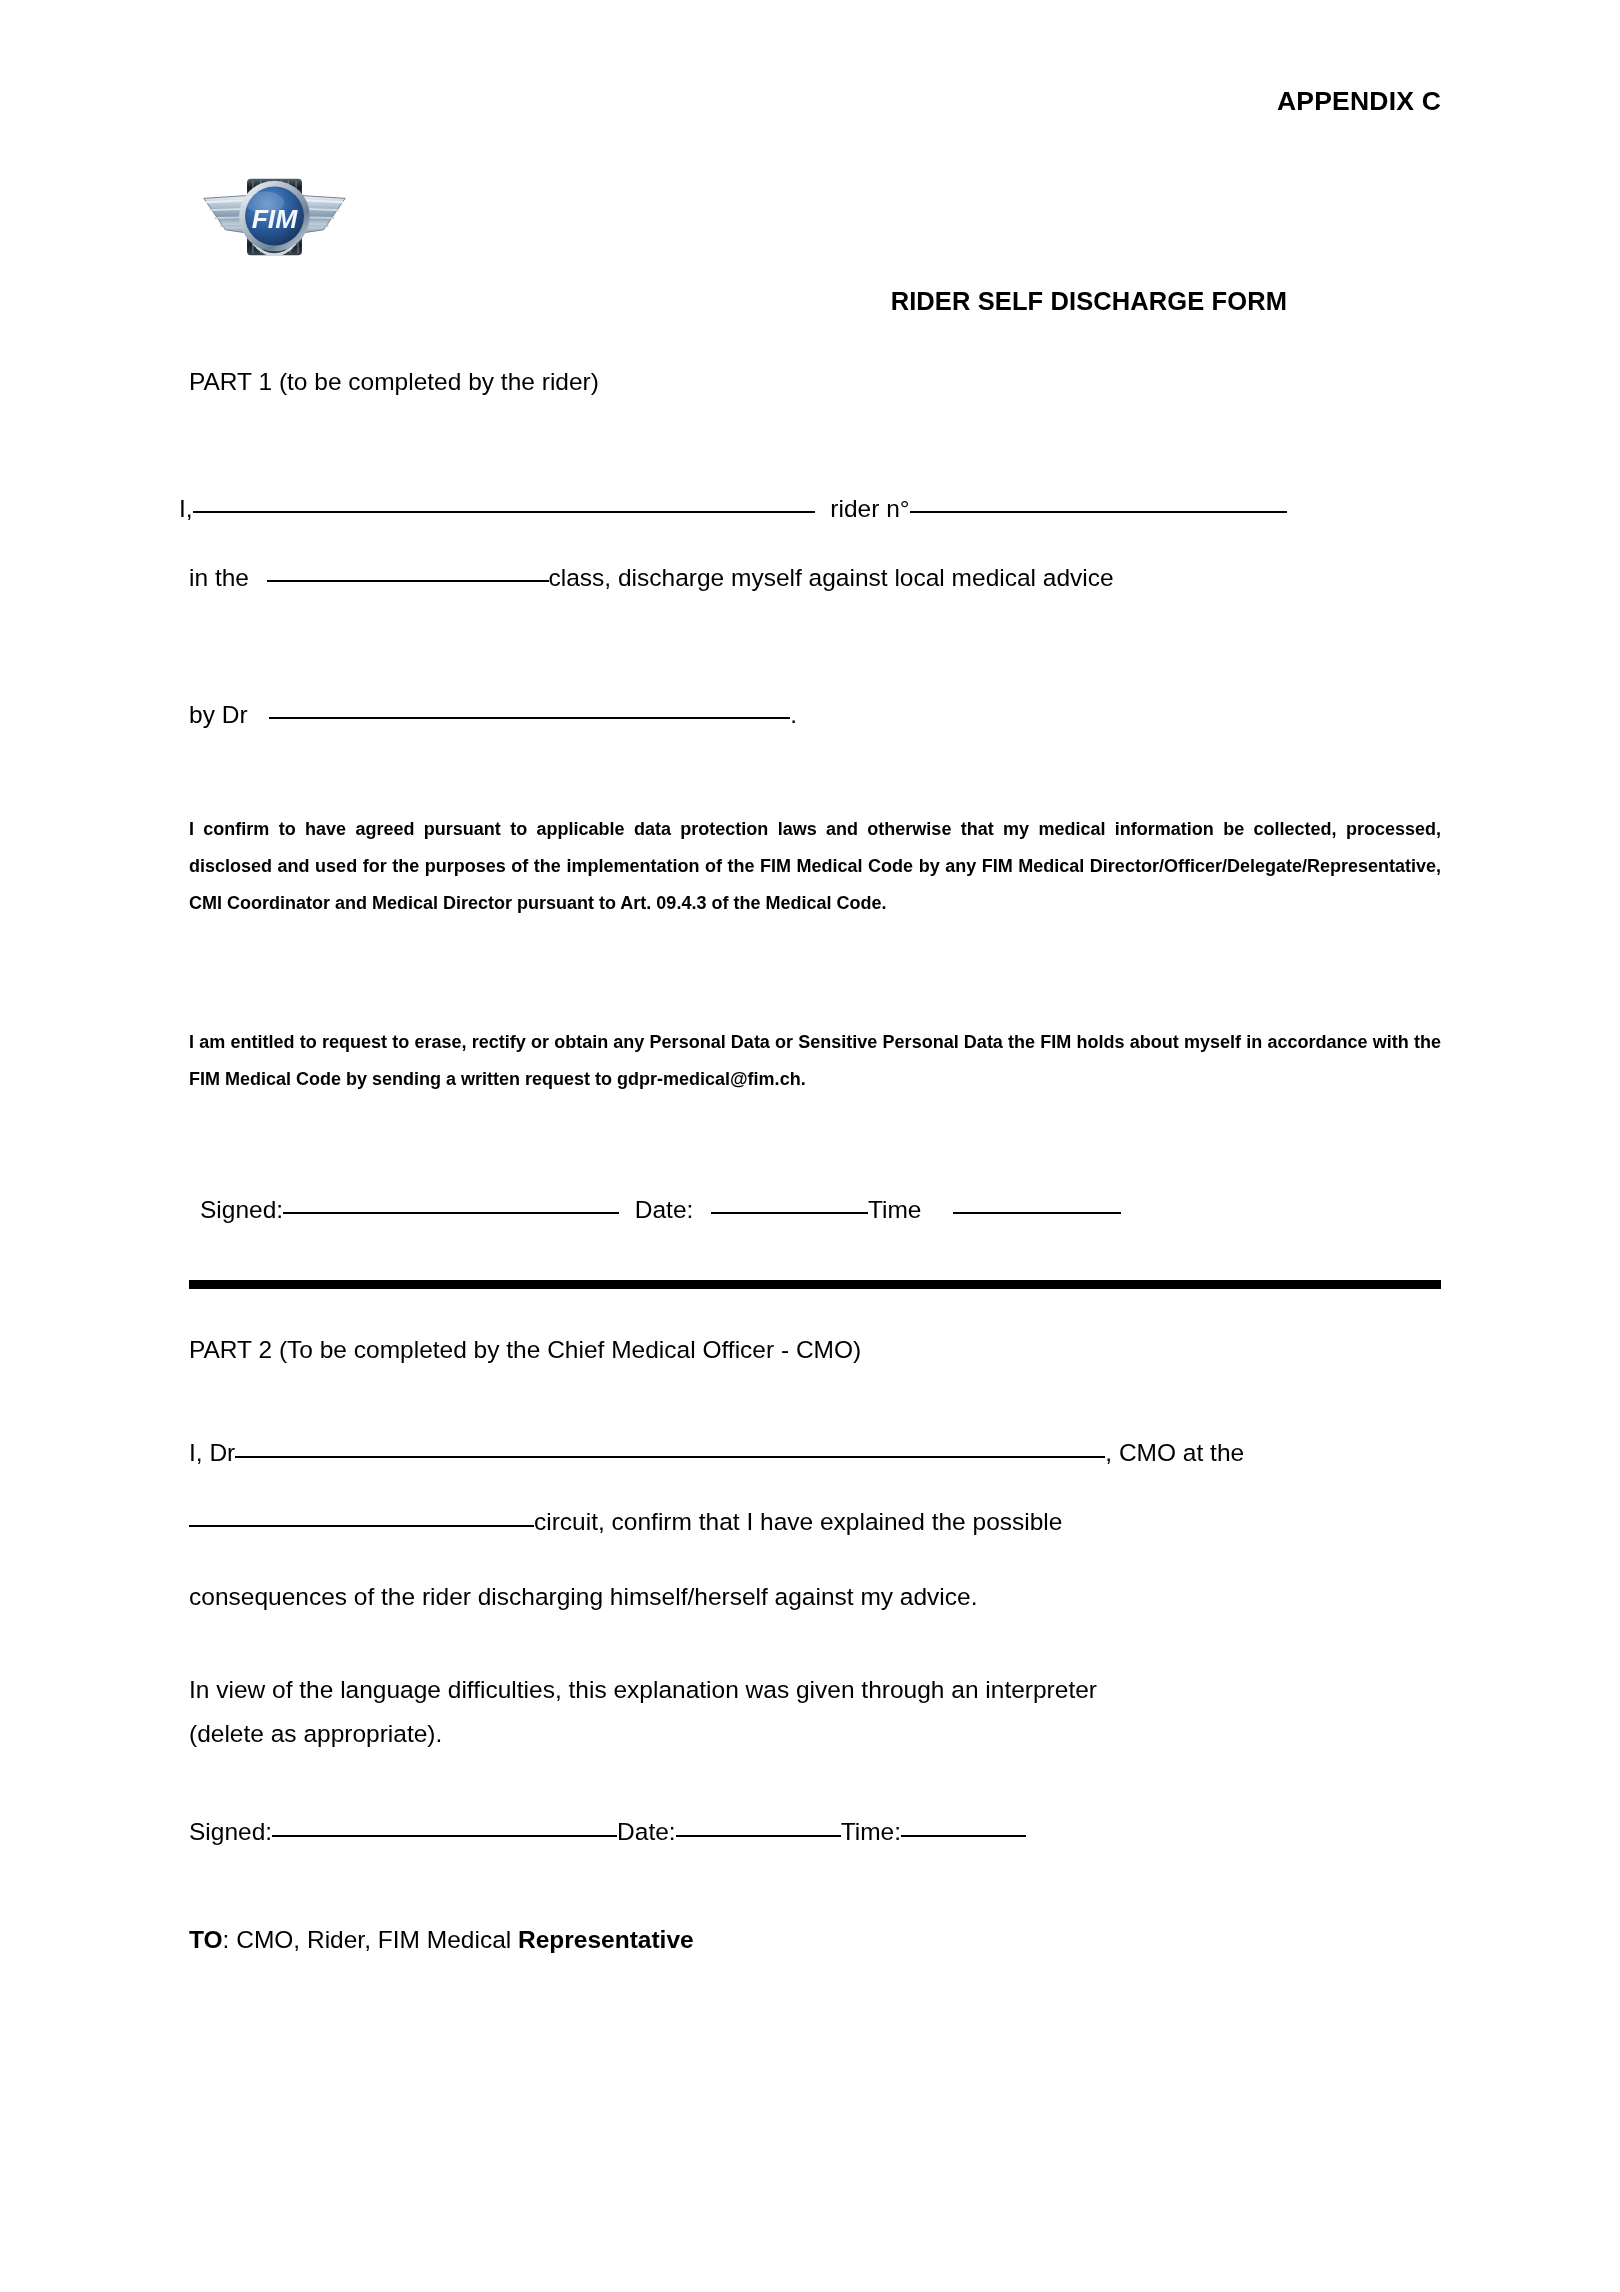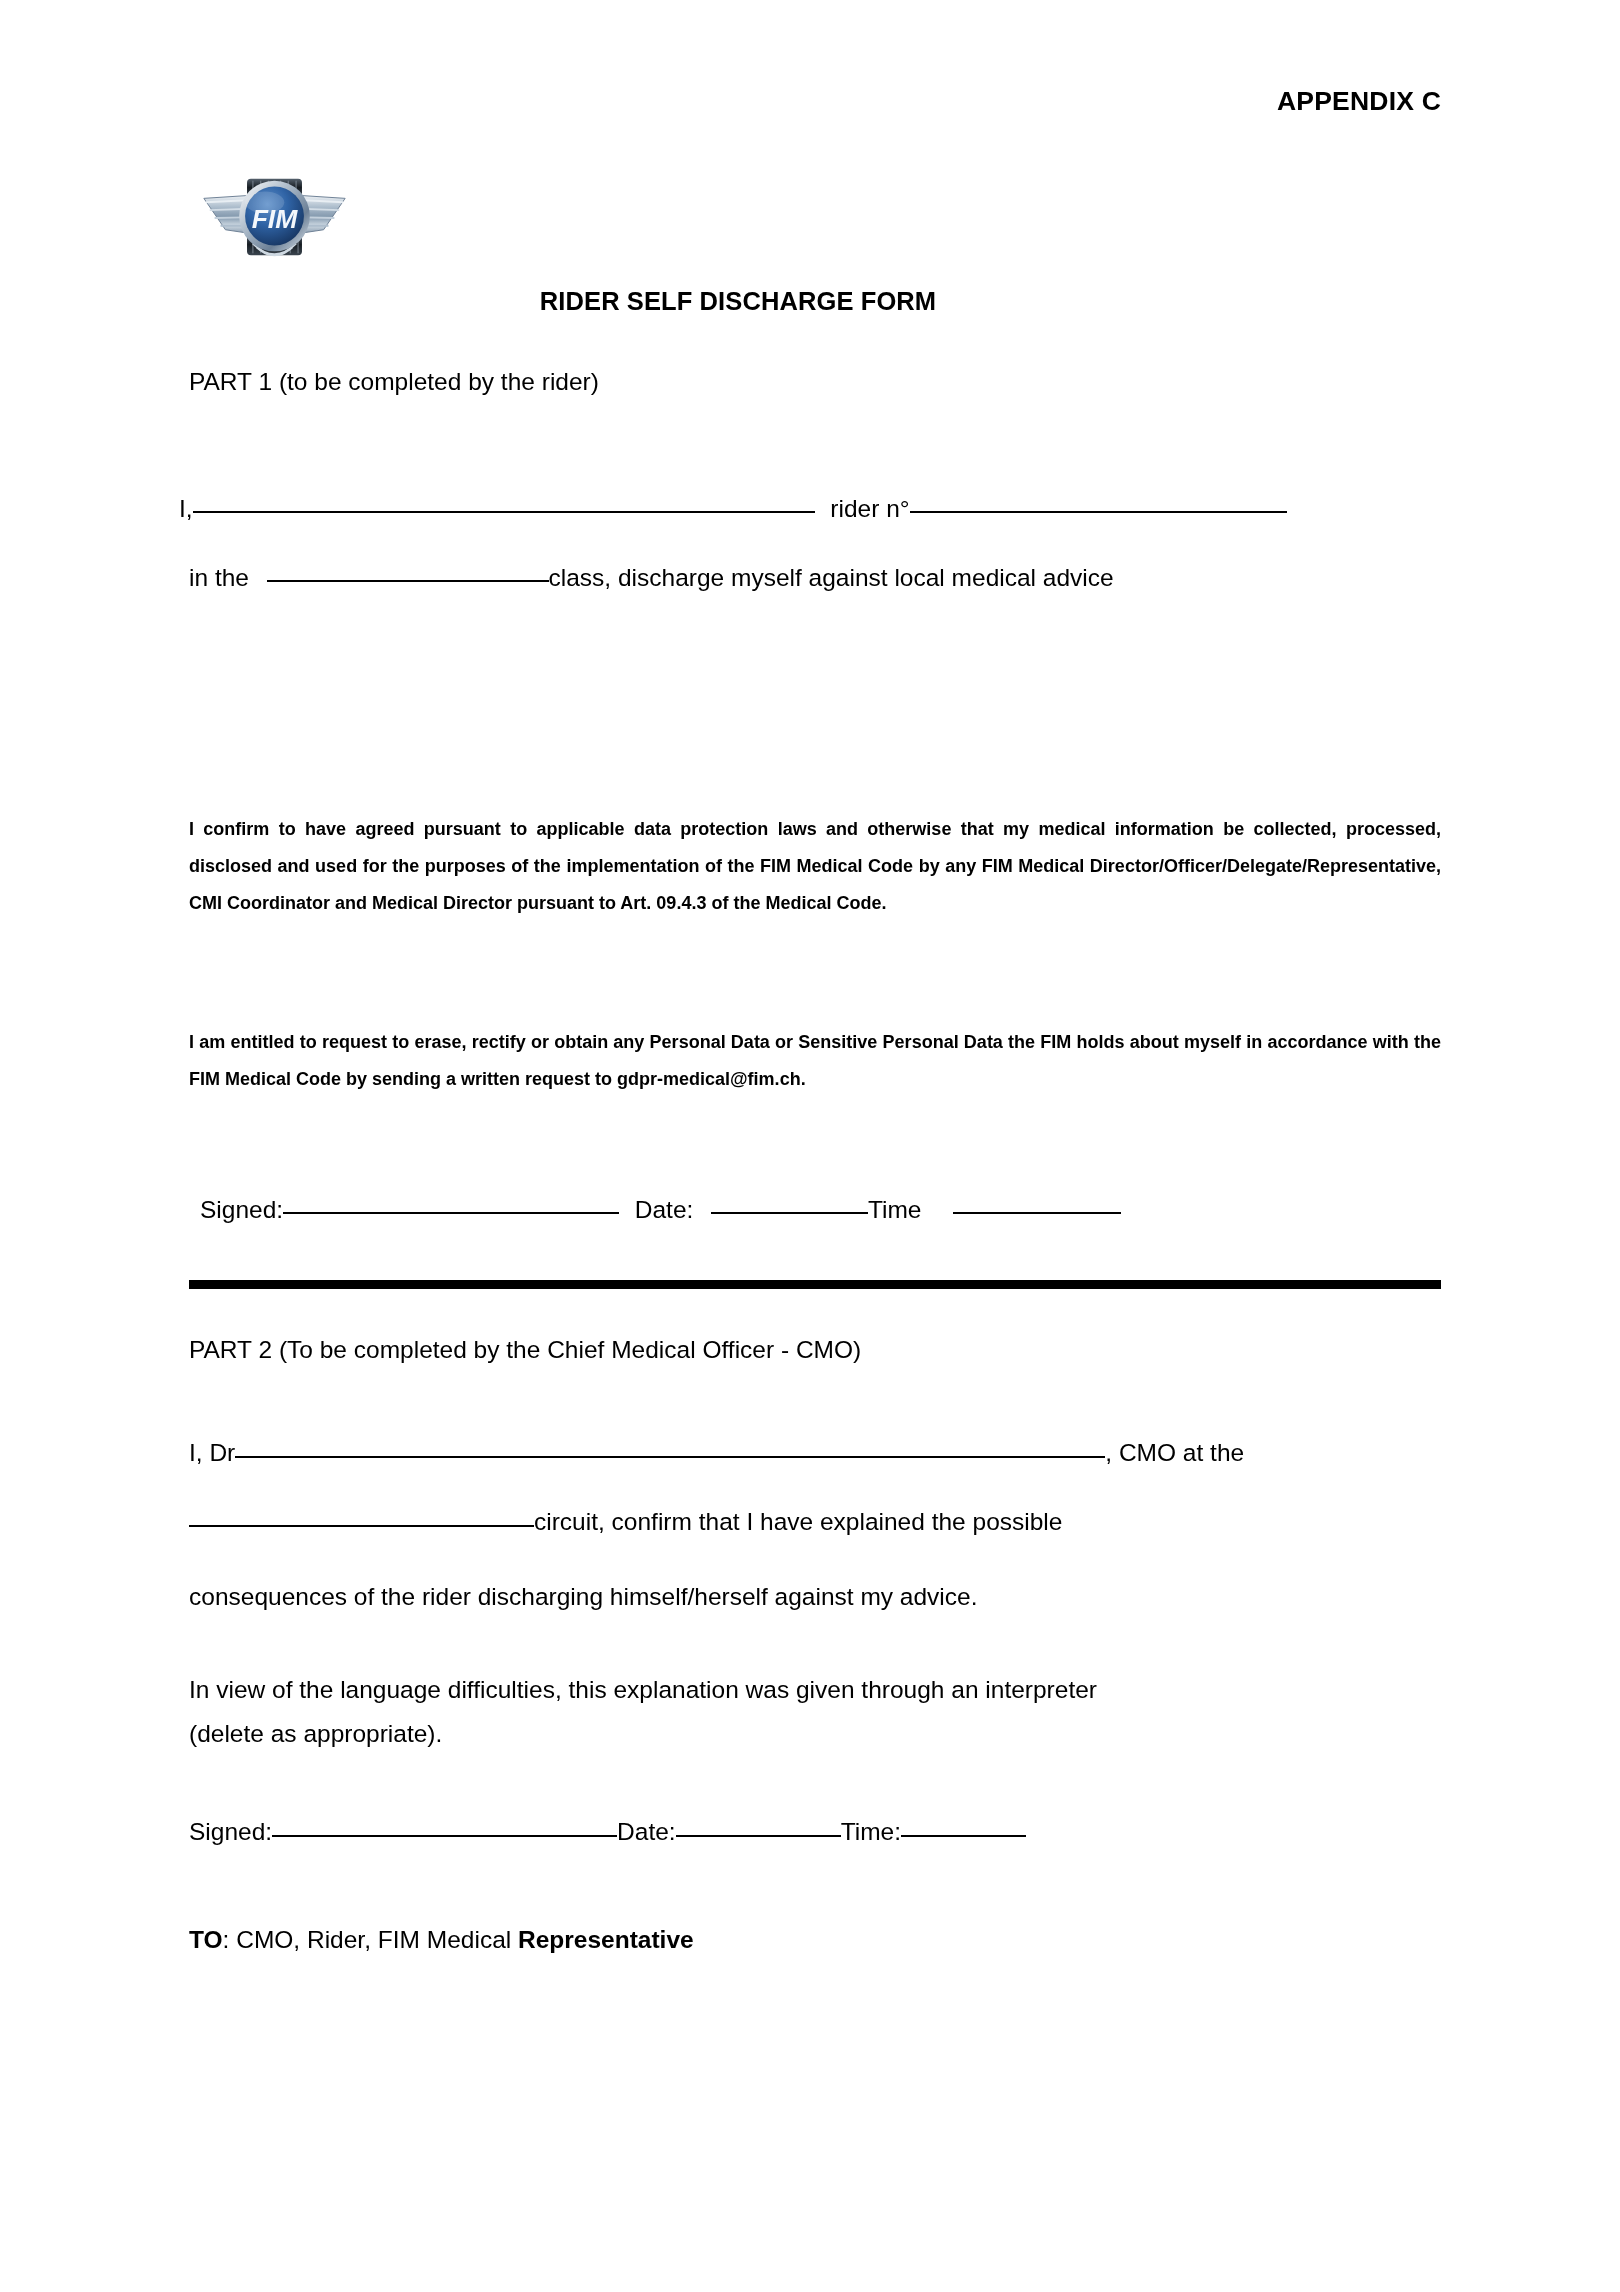--- a/index.html
+++ b/index.html
@@ -43,7 +43,7 @@
     left: 189px;
     top: 287px;
     width: 1098px;
-    text-align: center;
+    text-align: right;
     font-size: 25.5px;
     font-weight: bold;
     letter-spacing: 0.1px;

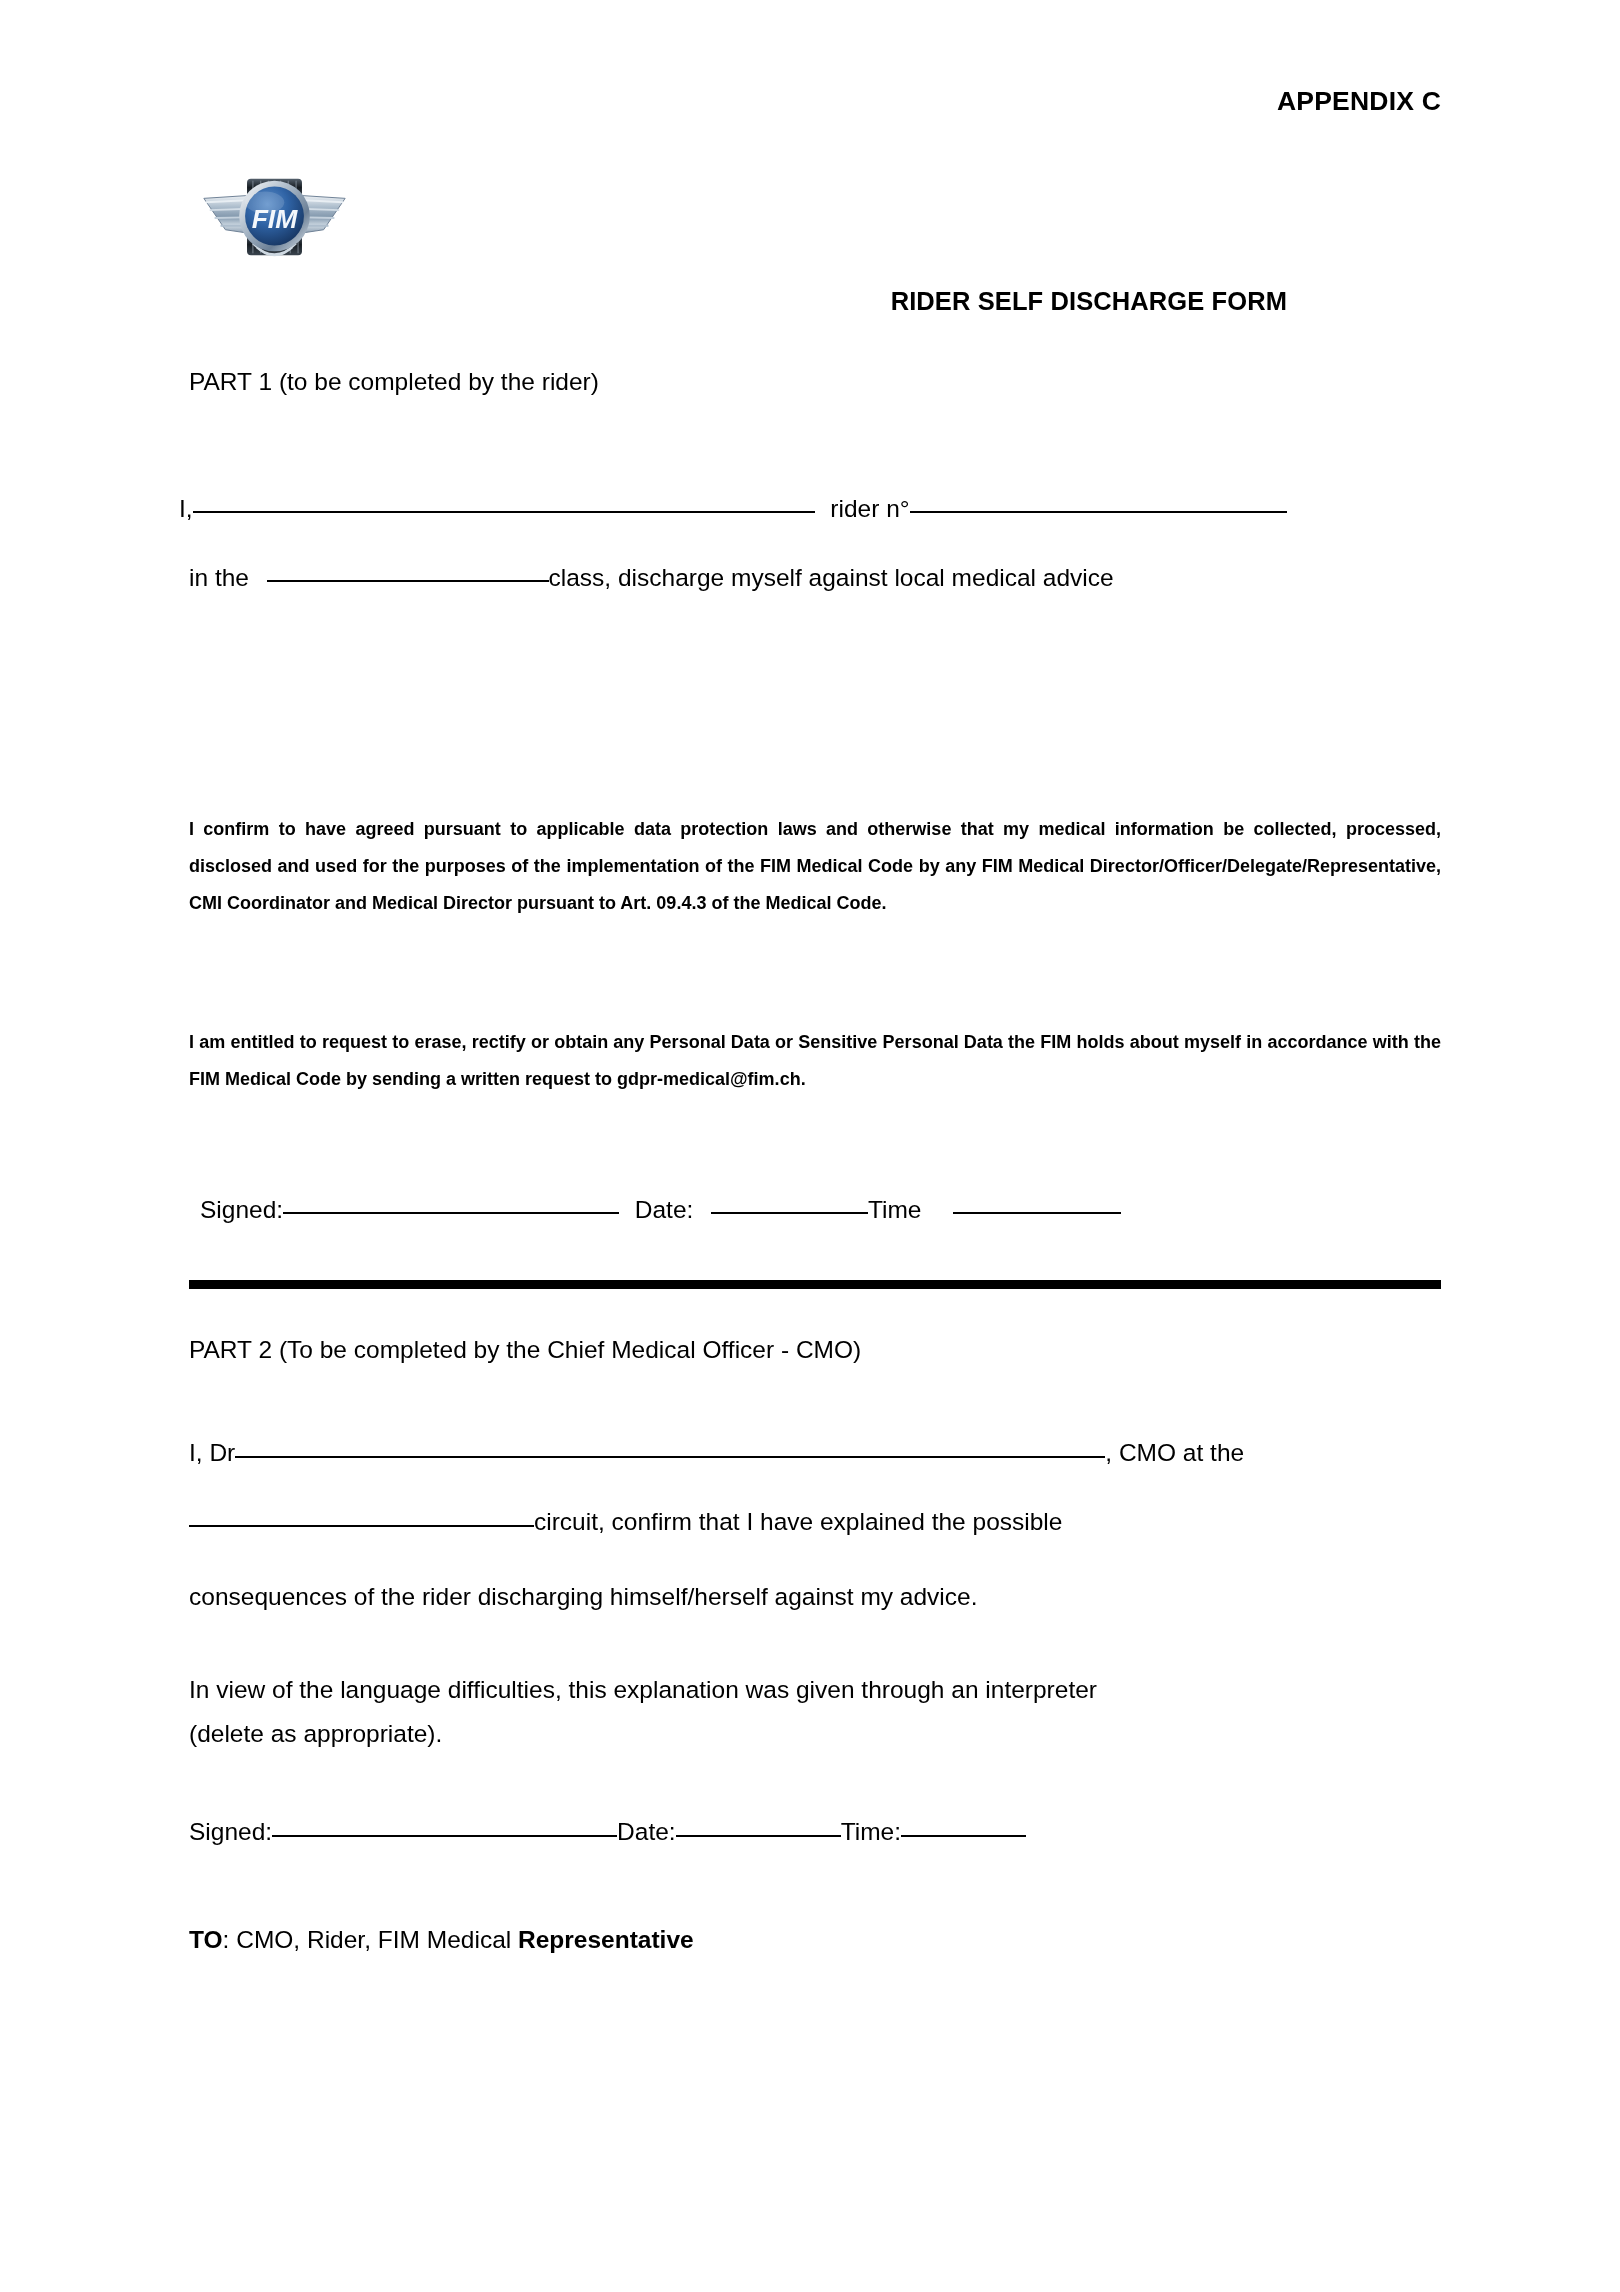--- a/index.html
+++ b/index.html
@@ -195,6 +195,9 @@
   </div>
 
 
+  <div class="txt" style="left:189px; top:698px;">
+    <span>by Dr</span><span style="display:inline-block; width:21.6px;"></span><span class="rule" style="width:521px;"></span><span>.</span>
+  </div>
 
   <div class="para bold" style="top:811px;">I confirm to have agreed pursuant to applicable data protection laws and otherwise that my medical information be collected, processed, disclosed and used for the purposes of the implementation of the FIM Medical Code by any FIM Medical Director/Officer/Delegate/Representative, CMI Coordinator and Medical Director pursuant to Art. 09.4.3 of the Medical Code.</div>
 

